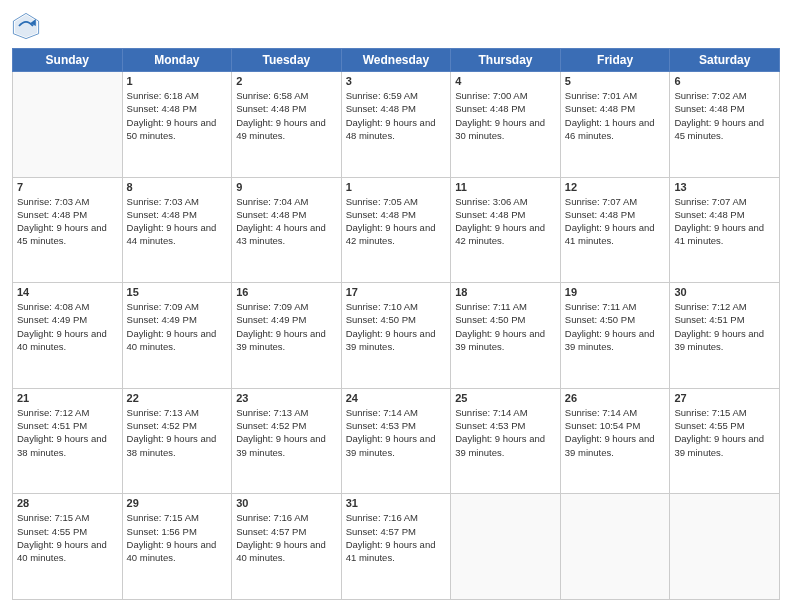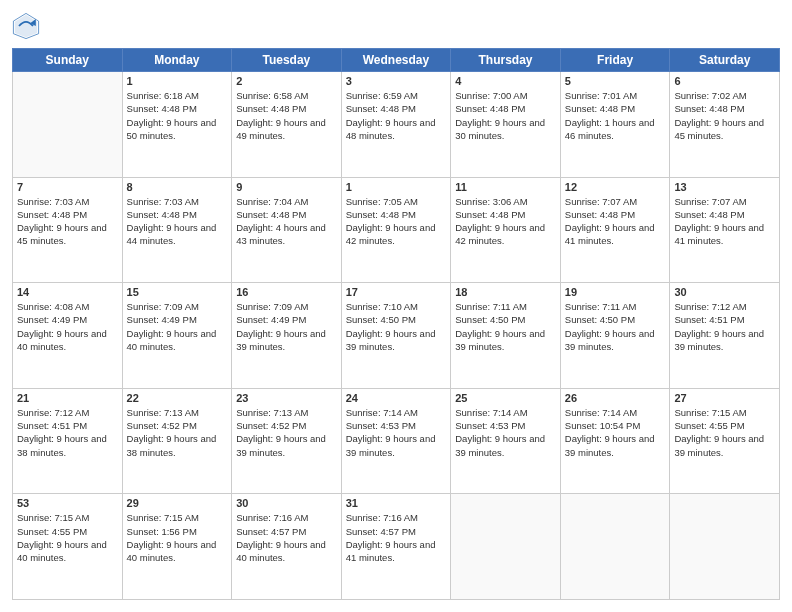--- a/index.html
+++ b/index.html
@@ -305,7 +305,7 @@
         </tr>
         <tr>
           <td>
-        <span class="day-num">53</span>
+        <span class="day-num">28</span>
         <span class="cell-line">Sunrise: 7:15 AM</span>
         <span class="cell-line">Sunset: 4:55 PM</span>
         <span class="cell-line">Daylight: 9 hours and 40 minutes.</span>

